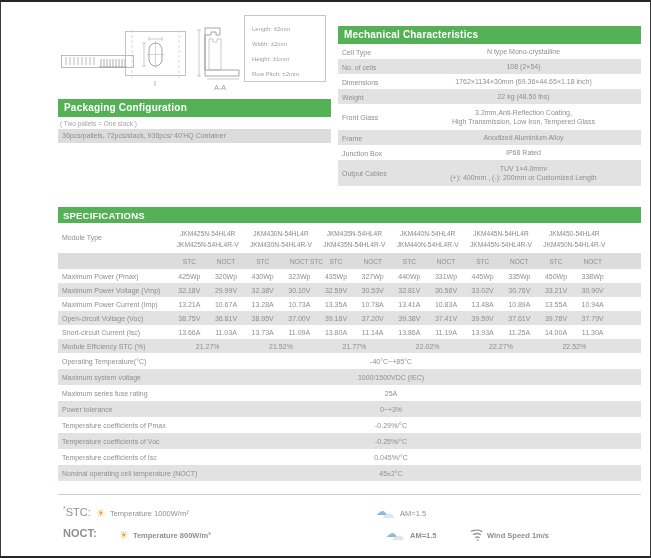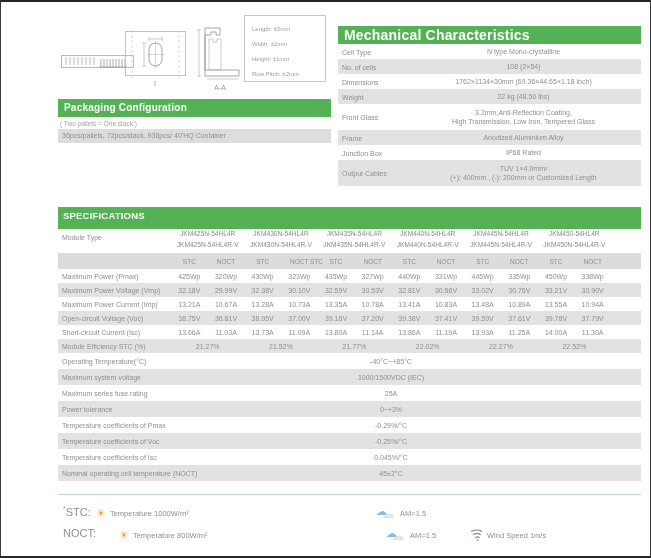--- a/index.html
+++ b/index.html
@@ -25,7 +25,7 @@
   .pack-detail{position:absolute;left:57px;top:127px;width:273px;height:14px;line-height:14px;
     background:#dcdcdc;font-size:7px;color:#8f8f8f;padding-left:4px;box-sizing:border-box;}
   
-  .mech-bar{left:337px;top:24px;width:303px;height:18px;line-height:18px;padding-left:6px;font-size:14px;box-sizing:border-box;}
+  .mech-bar{left:337px;top:24px;width:303px;height:18px;line-height:18px;padding-left:6px;font-size:10px;box-sizing:border-box;}
   .mech-table{position:absolute;left:337px;top:42px;width:303px;}
   .mrow{position:relative;width:100%;font-size:7px;}
   .mrow.gray{background:#e2e2e2;}

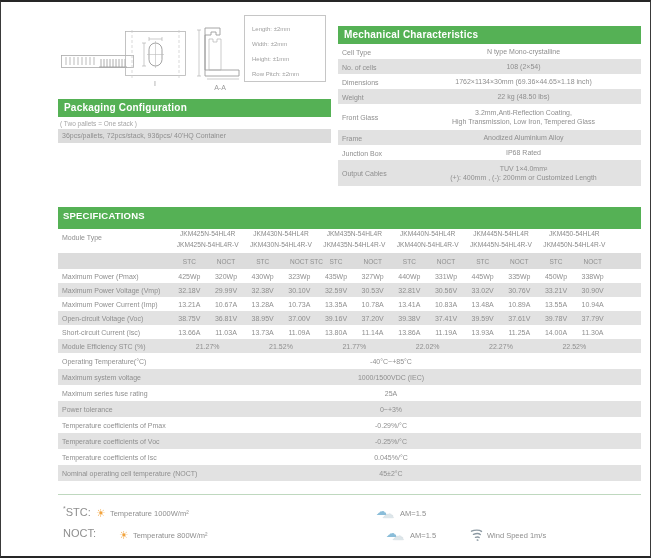--- a/index.html
+++ b/index.html
@@ -33,7 +33,7 @@
   .mrow .mvalue{position:absolute;left:70px;right:2px;top:50%;transform:translateY(-50%);
     text-align:center;line-height:1.35;}
   
-  .spec-bar{left:57px;top:205px;width:583px;height:22px;line-height:17px;padding-left:5px;font-size:9.5px;box-sizing:border-box;}
+  .spec-bar{left:57px;top:205px;width:583px;height:16px;line-height:17px;padding-left:5px;font-size:9.5px;box-sizing:border-box;}
   .spec{position:absolute;left:57px;top:224px;width:583px;}
   .modrow{position:relative;height:27px;}
   .modrow .lbl{position:absolute;left:4px;top:8px;font-size:7px;}

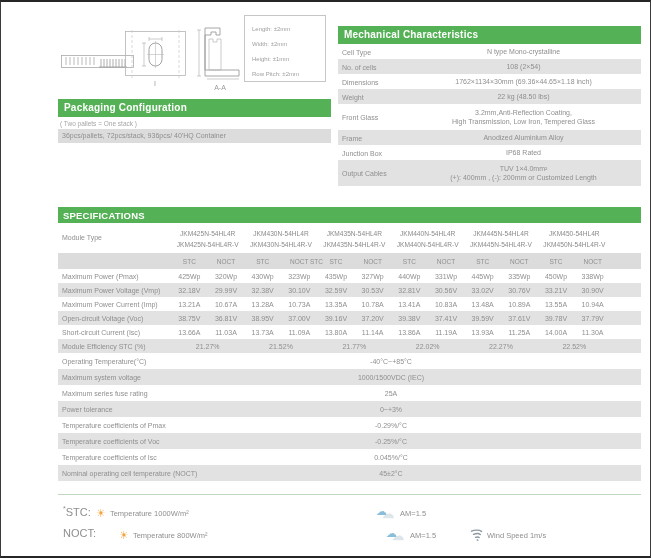--- a/index.html
+++ b/index.html
@@ -392,7 +392,7 @@
         <span>AM=1.5</span>
       </span>
     </div>
-  <div class="legend-row" style="top:524px;">
+  <div class="legend-row" style="top:524px;font-weight:bold;">
     <span class="legend-label"><span>NOCT:</span></span>
   <span class="legend-item" style="left: 56px;">
         <span class="icon-sun">☀</span>

